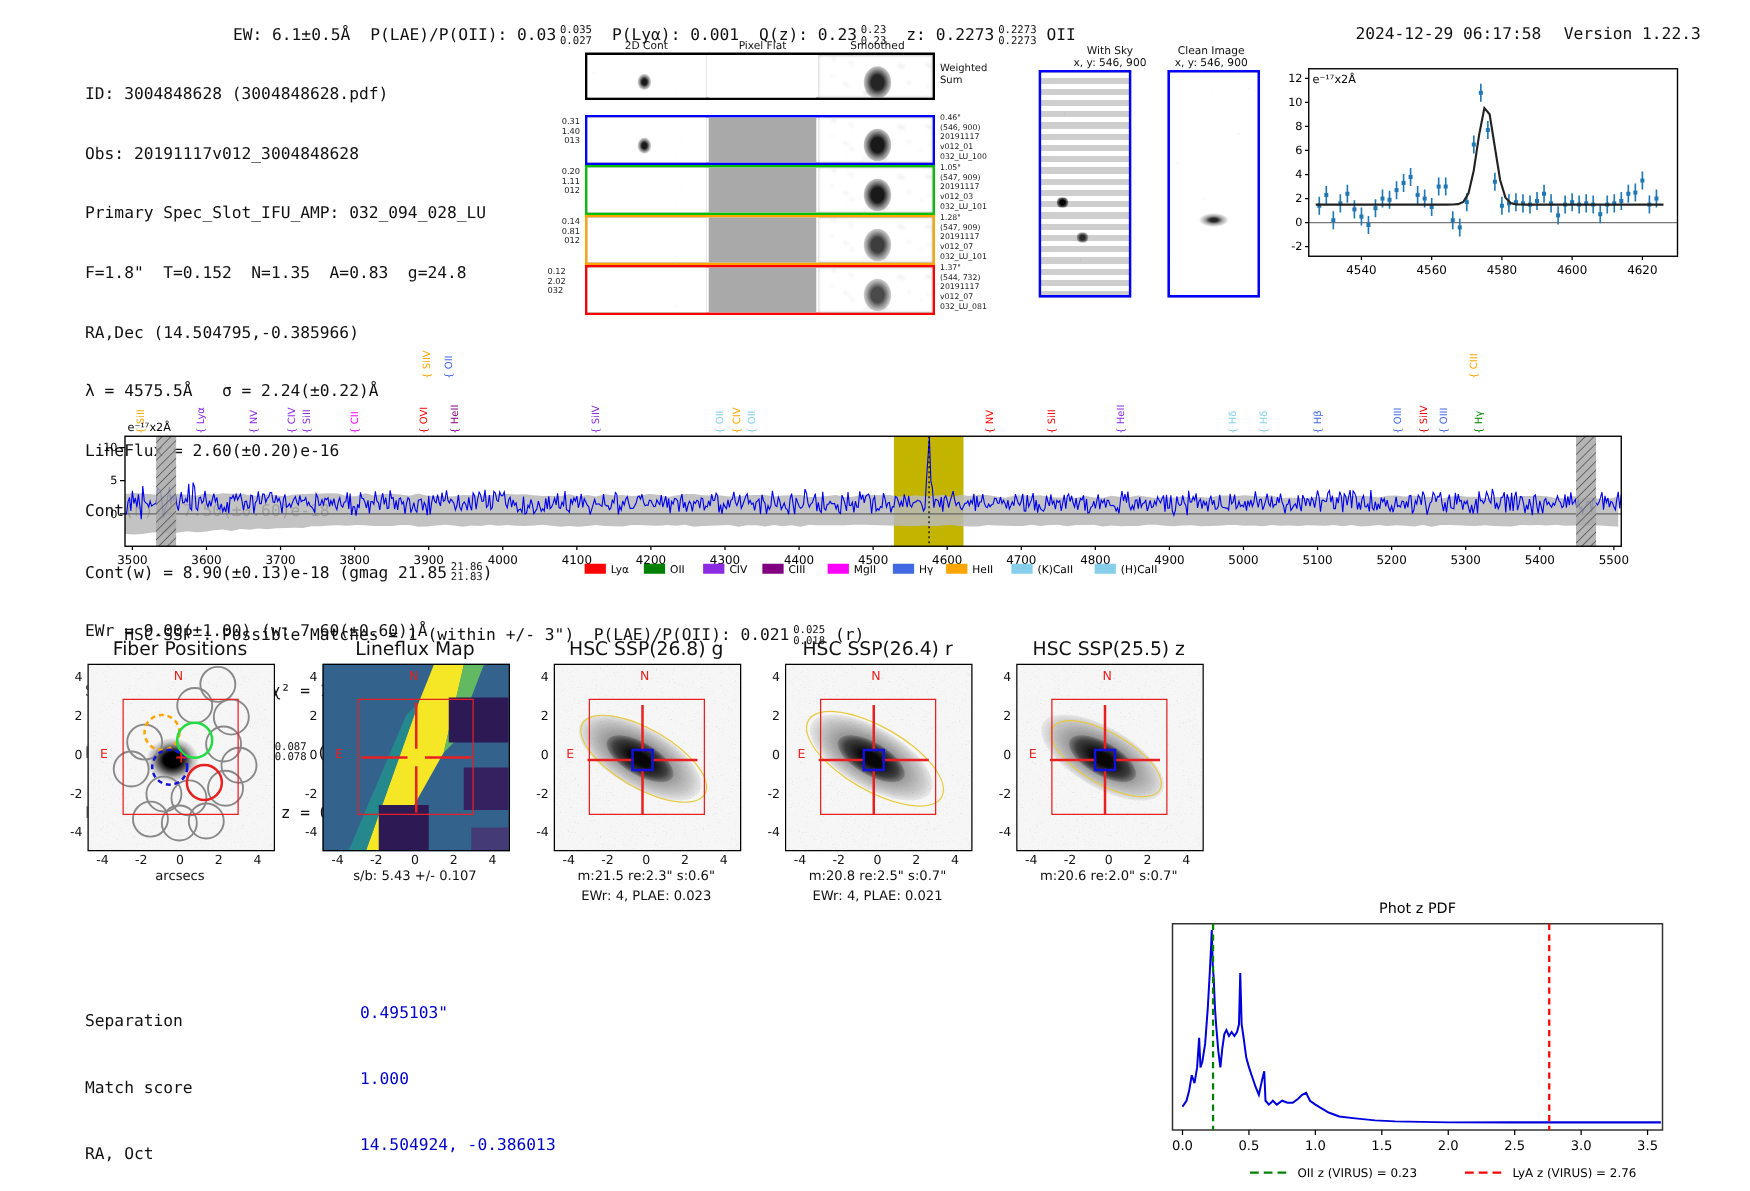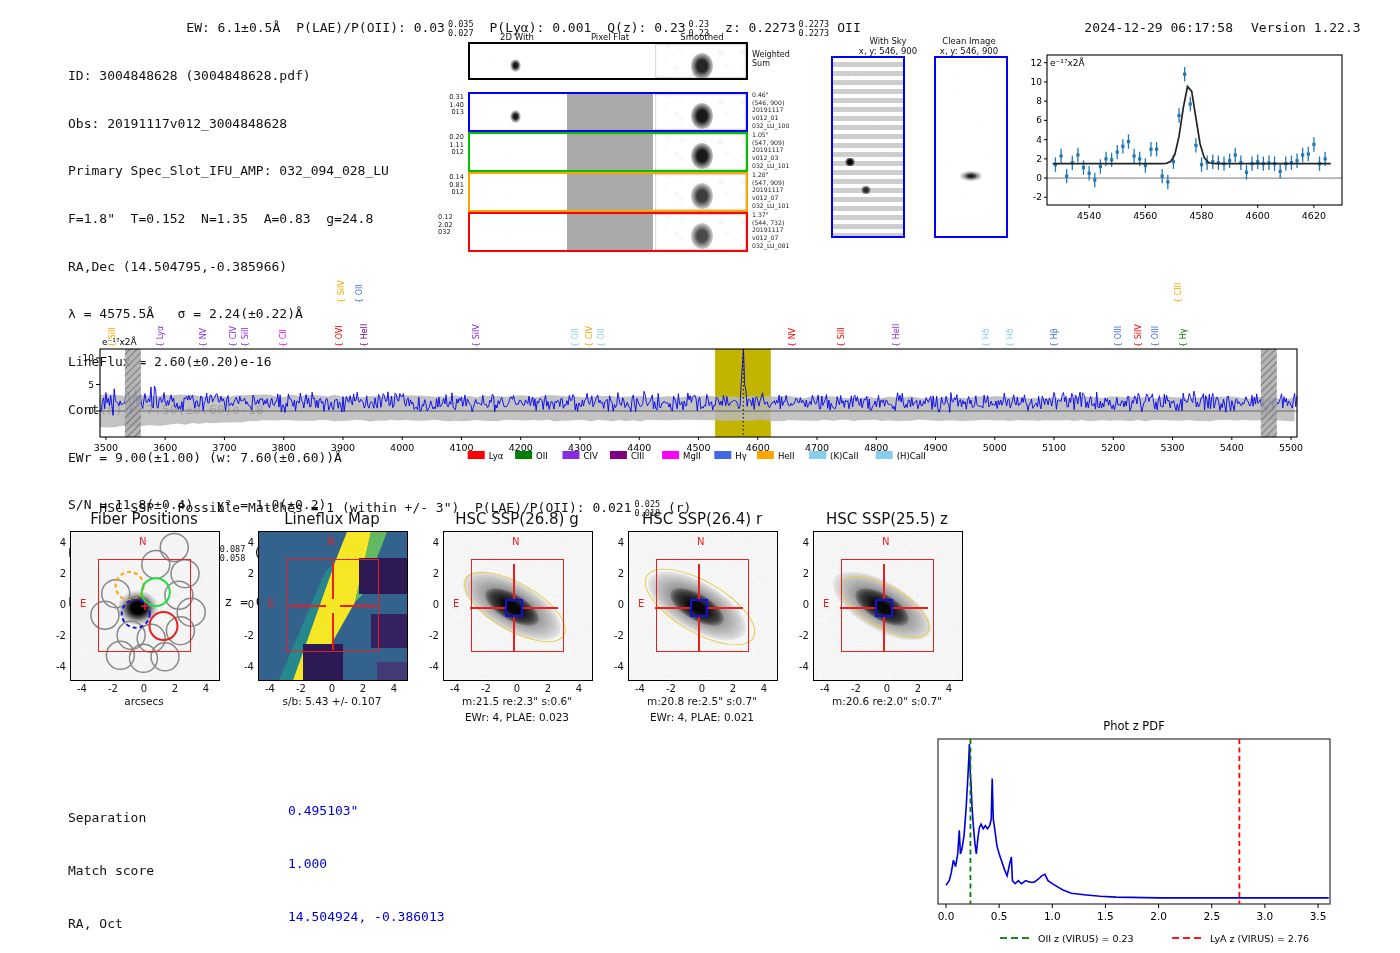--- a/index.html
+++ b/index.html
@@ -90,7 +90,7 @@
     <div>LyA z = 2.7638  OII z = 0.2274</div>
   </div>
 
-  <div class="s2title" style="left:467px">2D With</div>
+  <div class="s2title" style="left:467px">2D Cont</div>
   <div class="s2title" style="left:560px">Pixel Flat</div>
   <div class="s2title" style="left:652px">Smoothed</div>
   <div id="s2rows" class="abs" style="left:468px;top:42px;width:310px;height:215px">

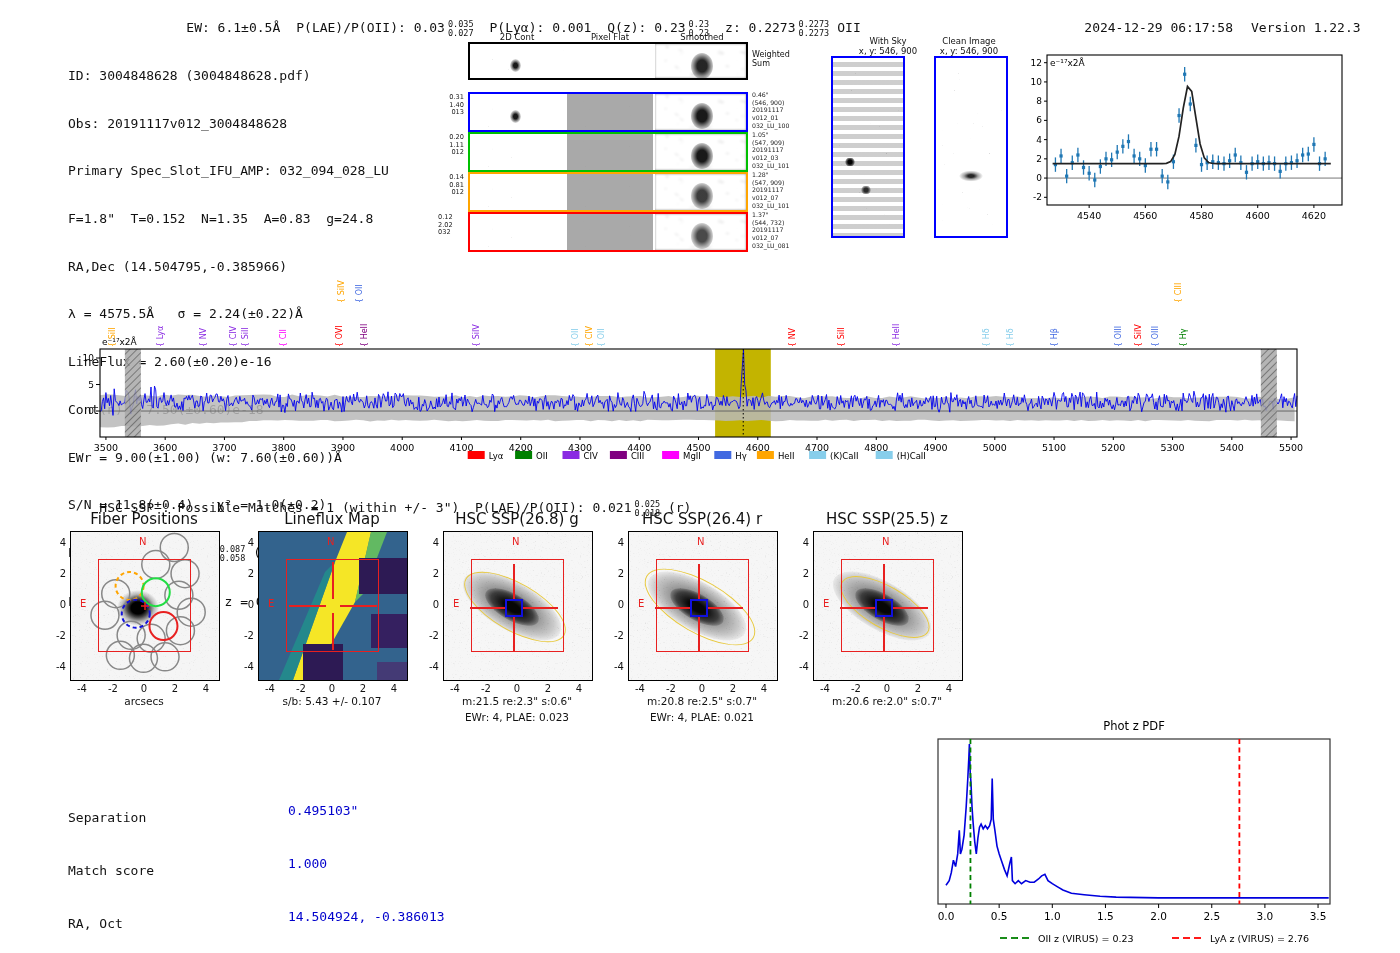--- a/index.html
+++ b/index.html
@@ -84,6 +84,7 @@
     <div>λ = 4575.5Å   σ = 2.24(±0.22)Å</div>
     <div>LineFlux = 2.60(±0.20)e-16</div>
     <div>Cont(n) = 7.50(±0.60)e-18</div>
+    <div><span>Cont(w) = 8.90(±0.13)e-18 (gmag 21.85</span><span class="stk"><span>21.86</span><span>21.83</span></span><span>)</span></div>
     <div>EWr = 9.00(±1.00) (w: 7.60(±0.60))Å</div>
     <div>S/N = 11.8(±0.4)   χ² = 1.0(±0.2)</div>
     <div><span>P(LAE)/P(OII): 0.07</span><span class="stk"><span>0.087</span><span>0.058</span></span><span> (w: 0.047</span><span class="stk"><span>0.052</span><span>0.042</span></span><span>)</span></div>

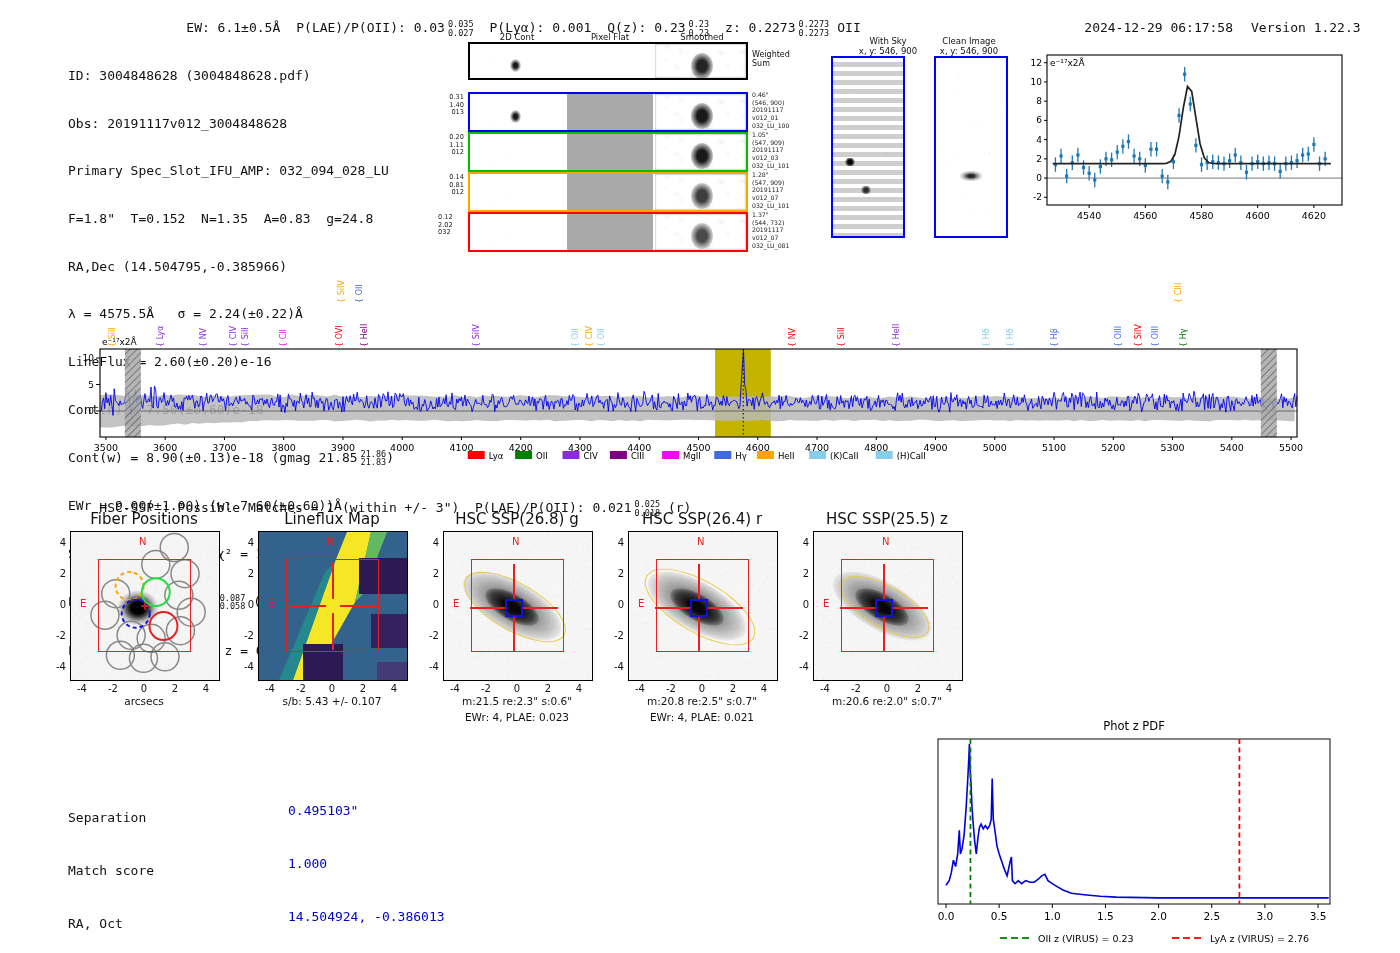--- a/index.html
+++ b/index.html
@@ -87,7 +87,7 @@
     <div><span>Cont(w) = 8.90(±0.13)e-18 (gmag 21.85</span><span class="stk"><span>21.86</span><span>21.83</span></span><span>)</span></div>
     <div>EWr = 9.00(±1.00) (w: 7.60(±0.60))Å</div>
     <div>S/N = 11.8(±0.4)   χ² = 1.0(±0.2)</div>
-    <div><span>P(LAE)/P(OII): 0.07</span><span class="stk"><span>0.087</span><span>0.058</span></span><span> (w: 0.047</span><span class="stk"><span>0.052</span><span>0.042</span></span><span>)</span></div>
+    <div><span>P(LAE)/P(OII): 0.07</span><span class="stk"><span>0.087</span><span>0.078</span></span><span> (w: 0.047</span><span class="stk"><span>0.052</span><span>0.042</span></span><span>)</span></div>
     <div>LyA z = 2.7638  OII z = 0.2274</div>
   </div>
 

